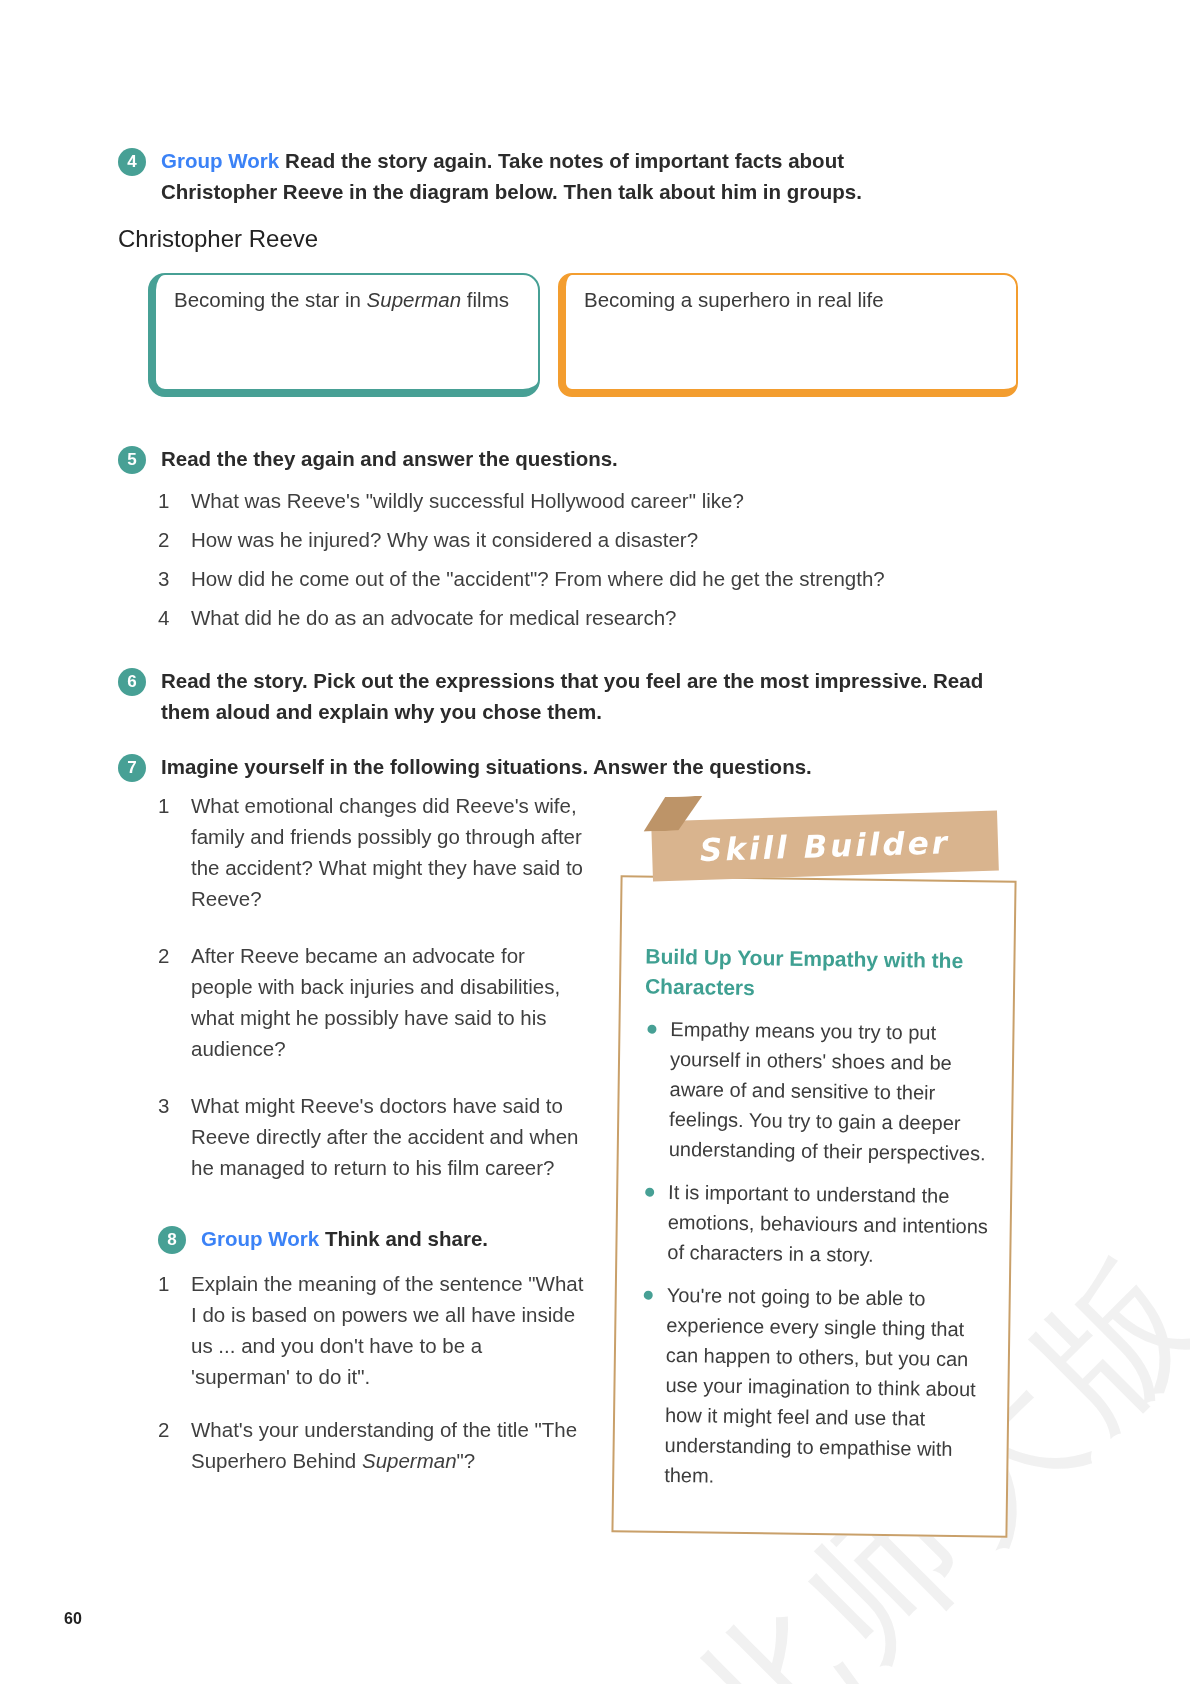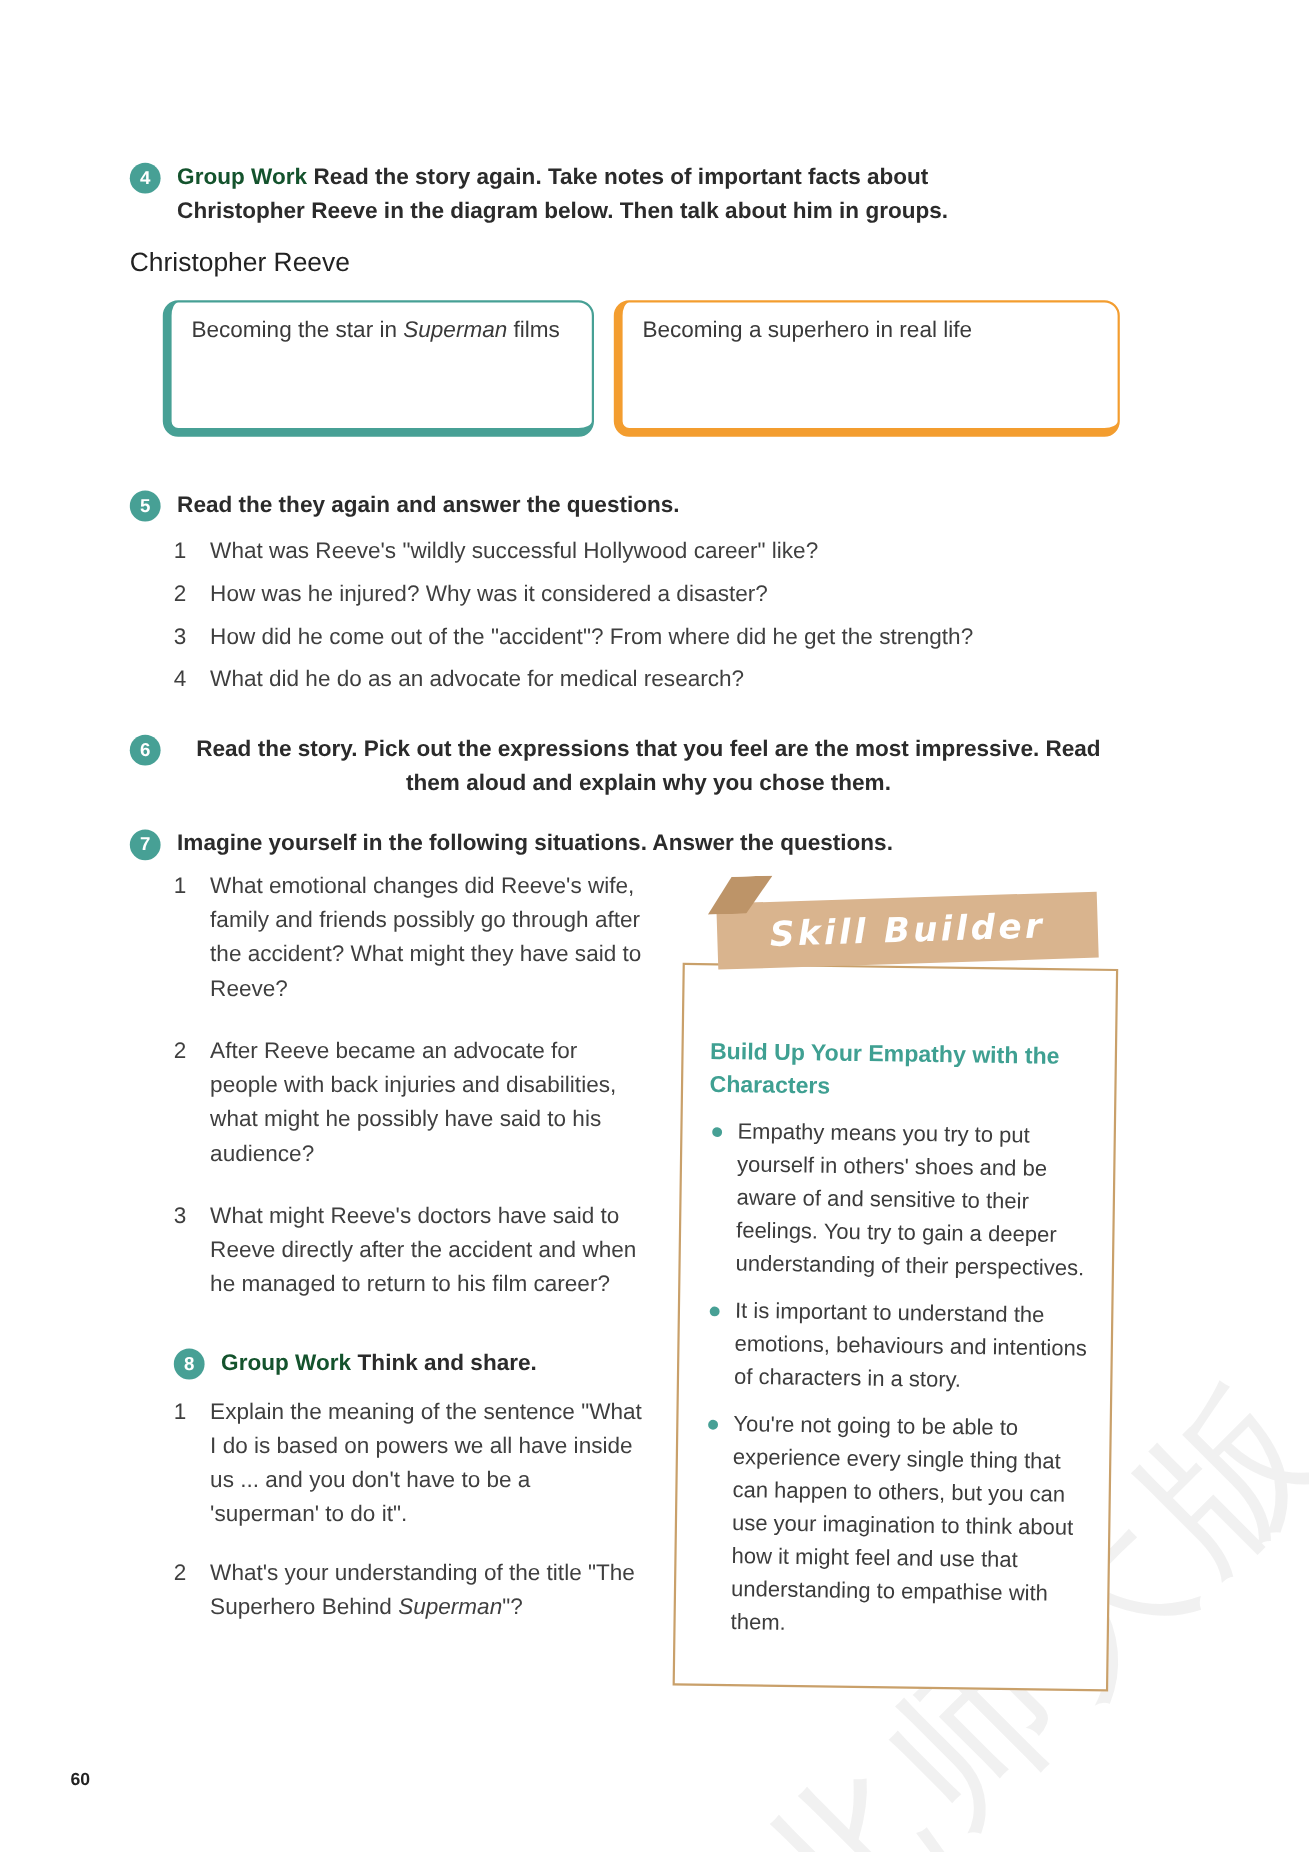--- a/index.html
+++ b/index.html
@@ -19,7 +19,7 @@
     flex-shrink:0; margin-top:3px;
   }
   .ex-title { margin:0; font-weight:bold; font-size:20.5px; line-height:31px; color:#2b2b2b; }
-  .tag { color:#14532d; margin-right:6px; }
+  .tag { color:#3b82f6; margin-right:6px; }
 
   
   .diagram-title { margin:18px 0 20px; font-size:24px; color:#222; font-weight:normal; }

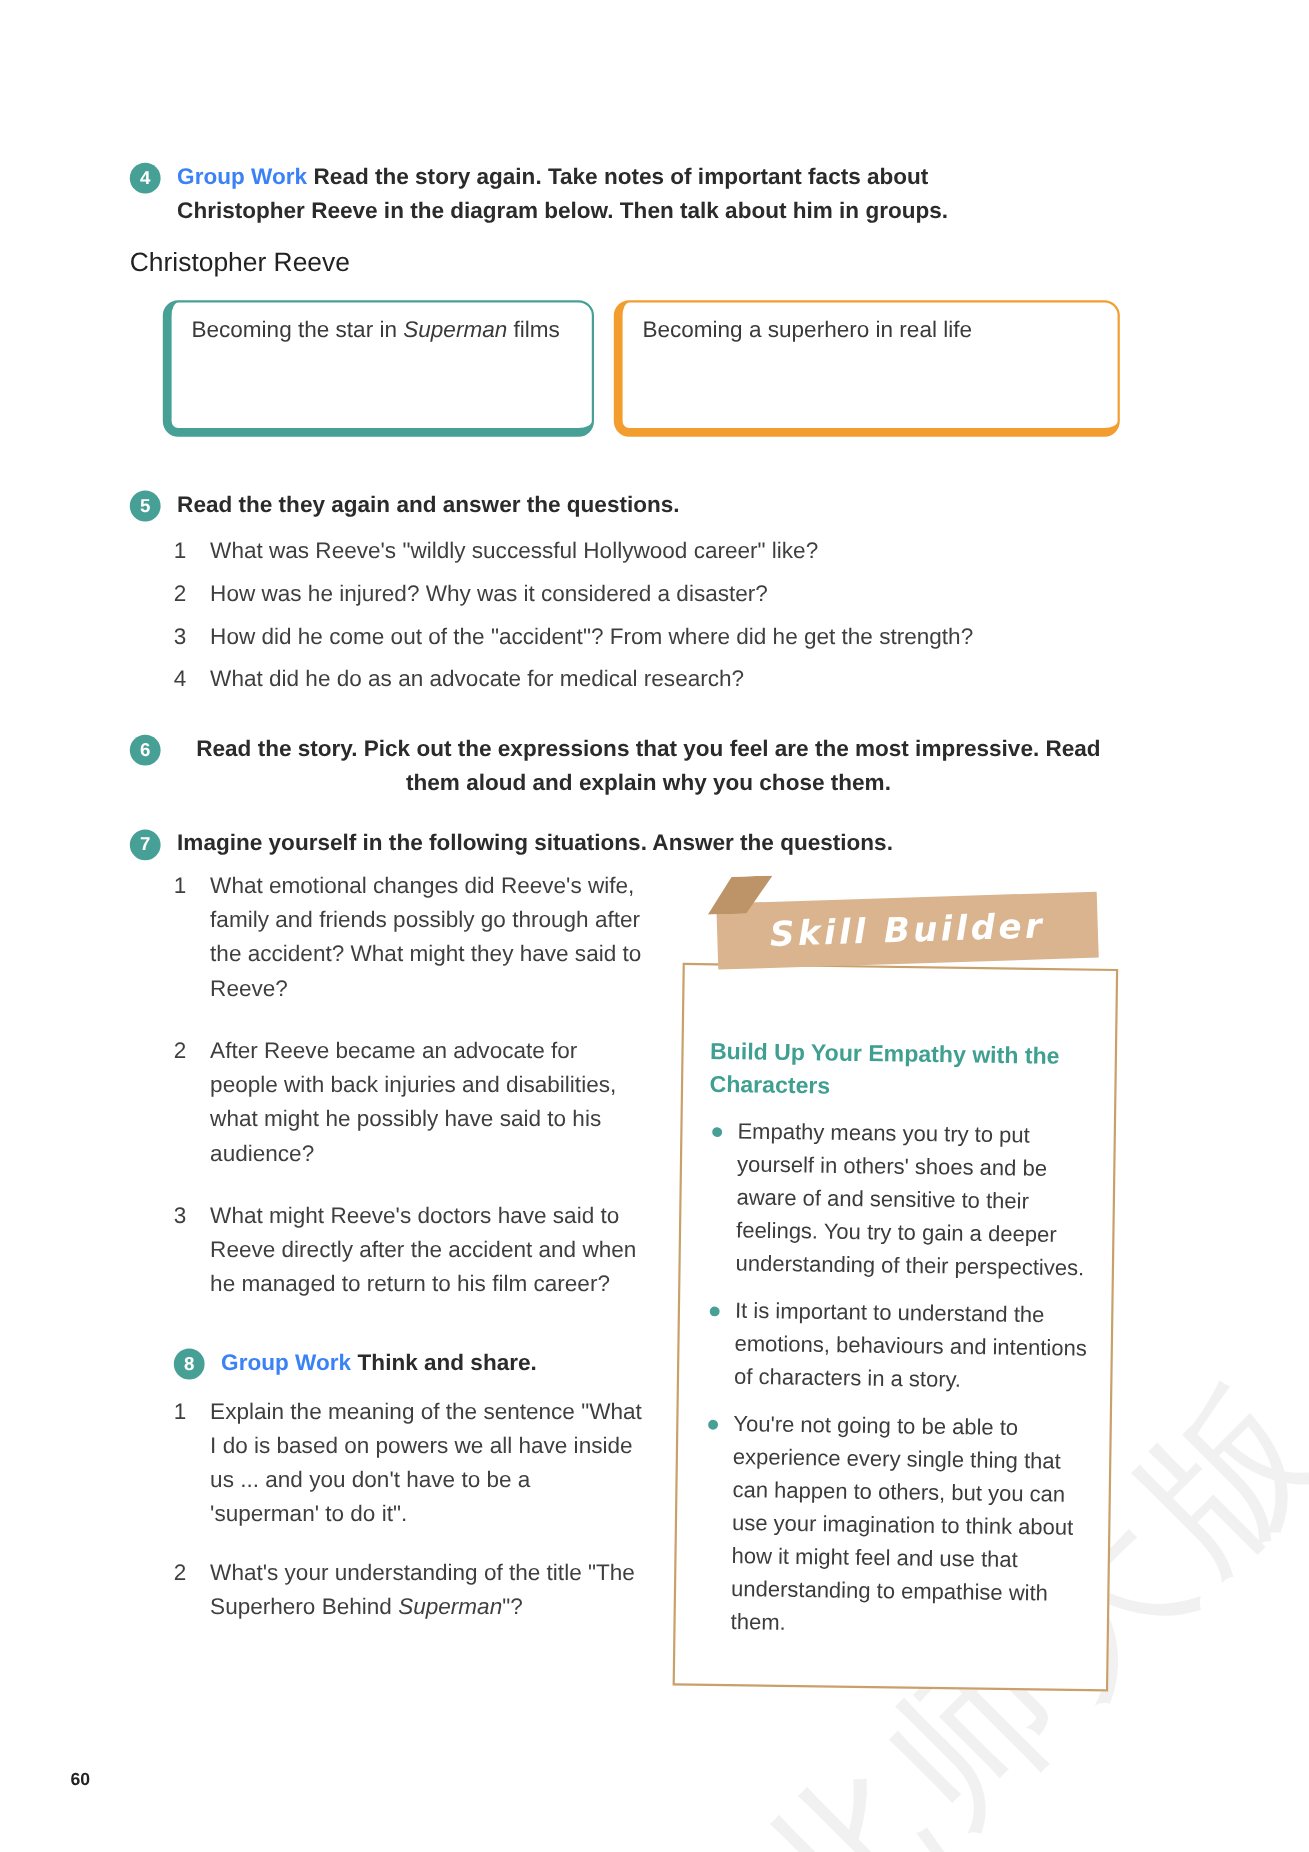--- a/index.html
+++ b/index.html
@@ -29,7 +29,7 @@
     border:2.5px solid; border-left-width:8px; border-bottom-width:8px;
     padding:13px 18px; font-size:20.5px; color:#3a3a3a;
   }
-  .dbox.teal   { width:407px; border-color:#47a095; }
+  .dbox.teal   { width:407px; border-color:#47a095;border-radius:17px; }
   .dbox.orange { width:478px; border-color:#f39d2f; }
 
   

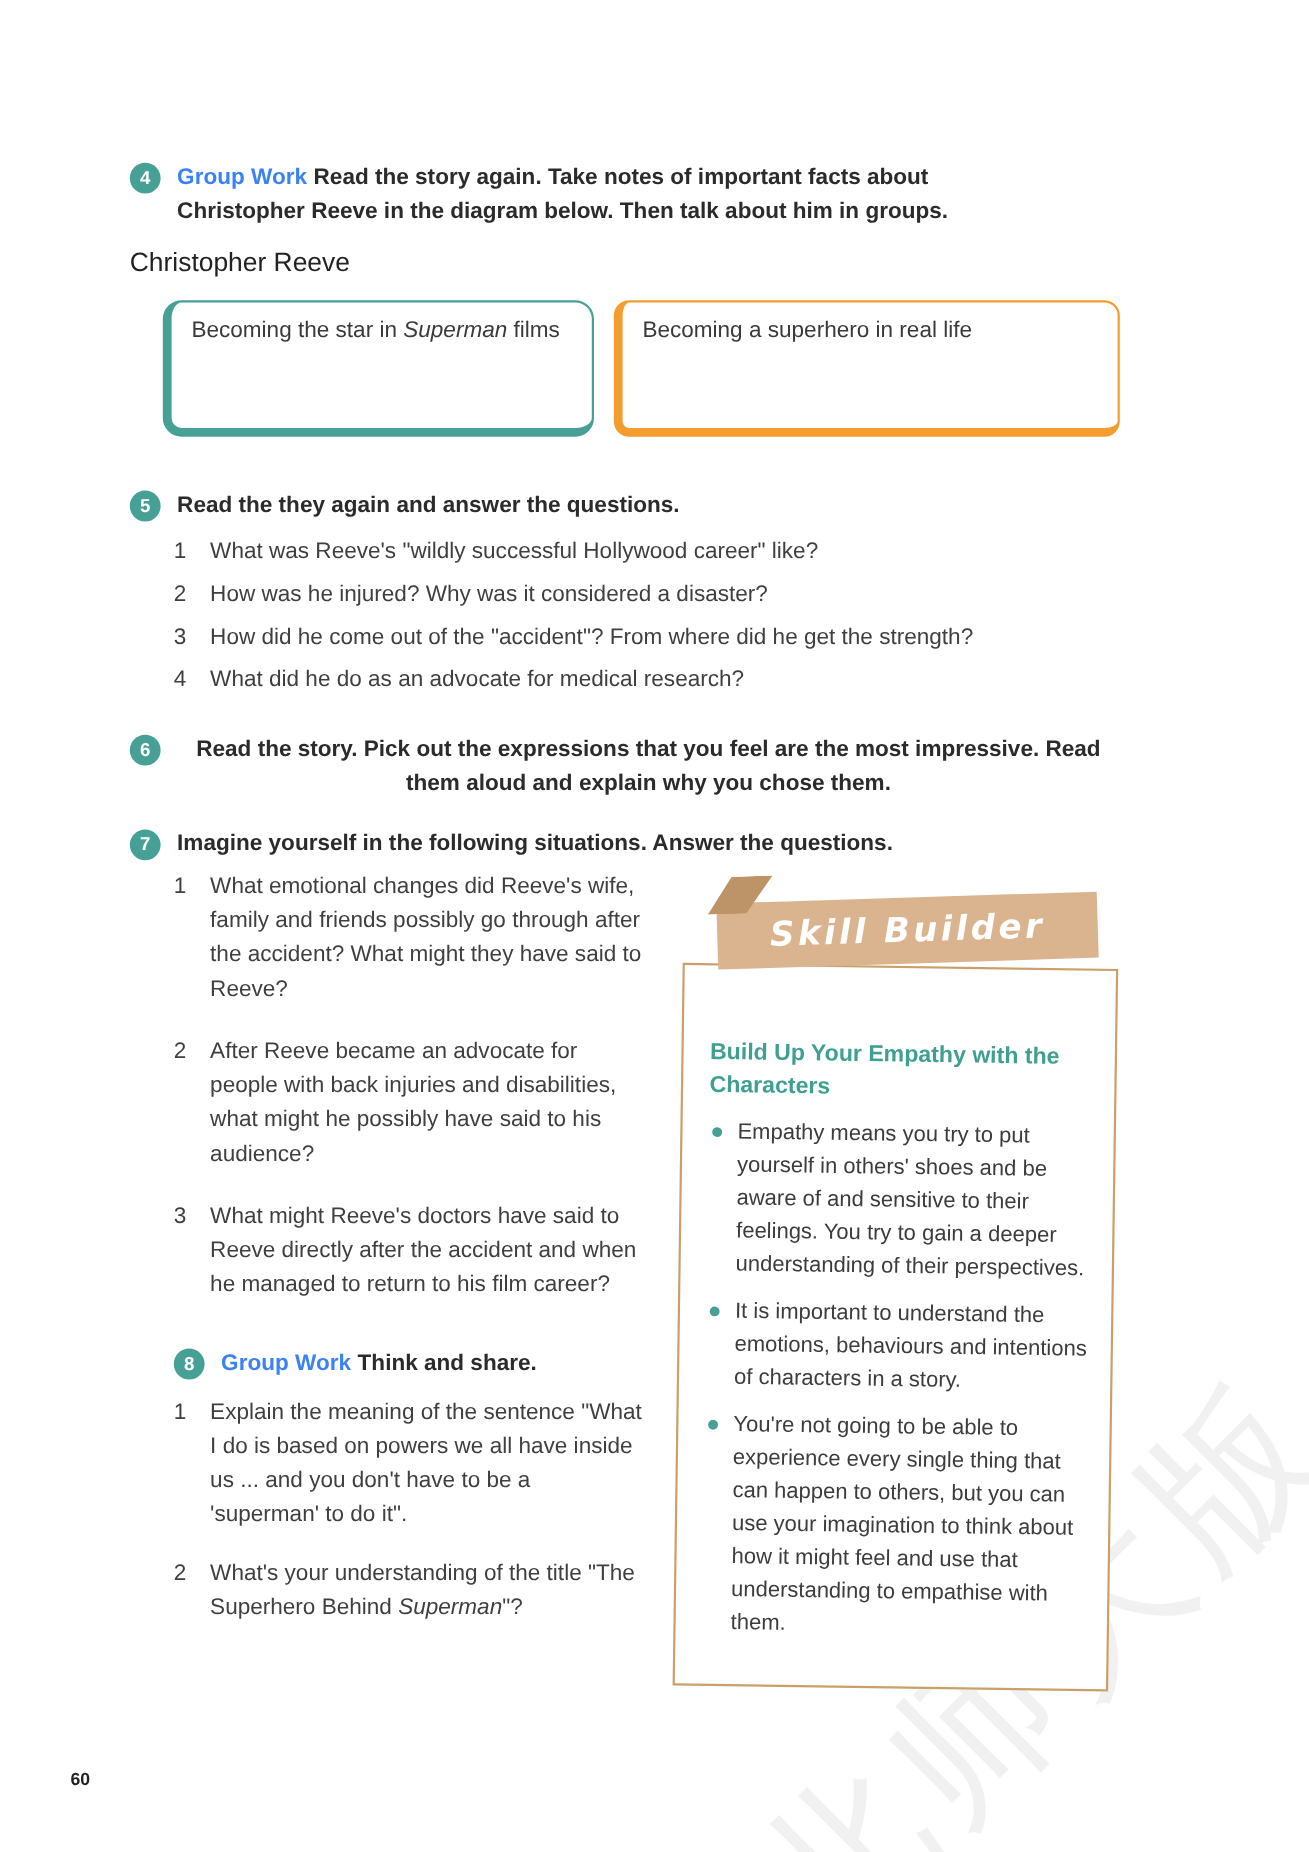--- a/index.html
+++ b/index.html
@@ -40,7 +40,7 @@
 
   .ex5 { margin-top:46px; }
   .ex6 { margin-top:32px; }
-  .ex6 .ex-title { max-width:880px;text-align:center; }
+  .ex6 .ex-title { max-width:880px; }
   .ex7 { margin-top:24px; }
   .ex4 .ex-title { max-width:755px; }
 

